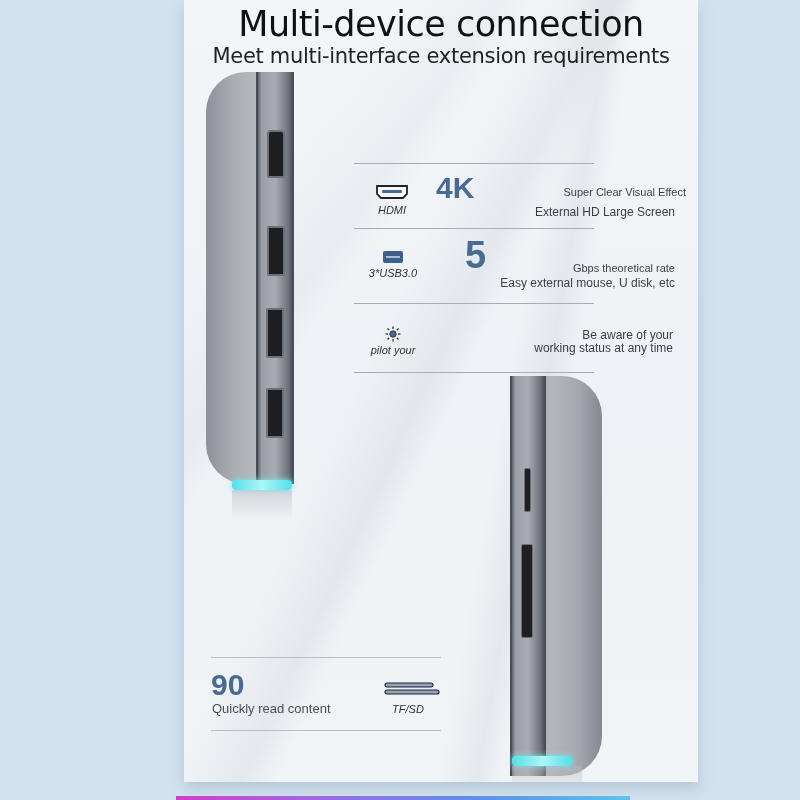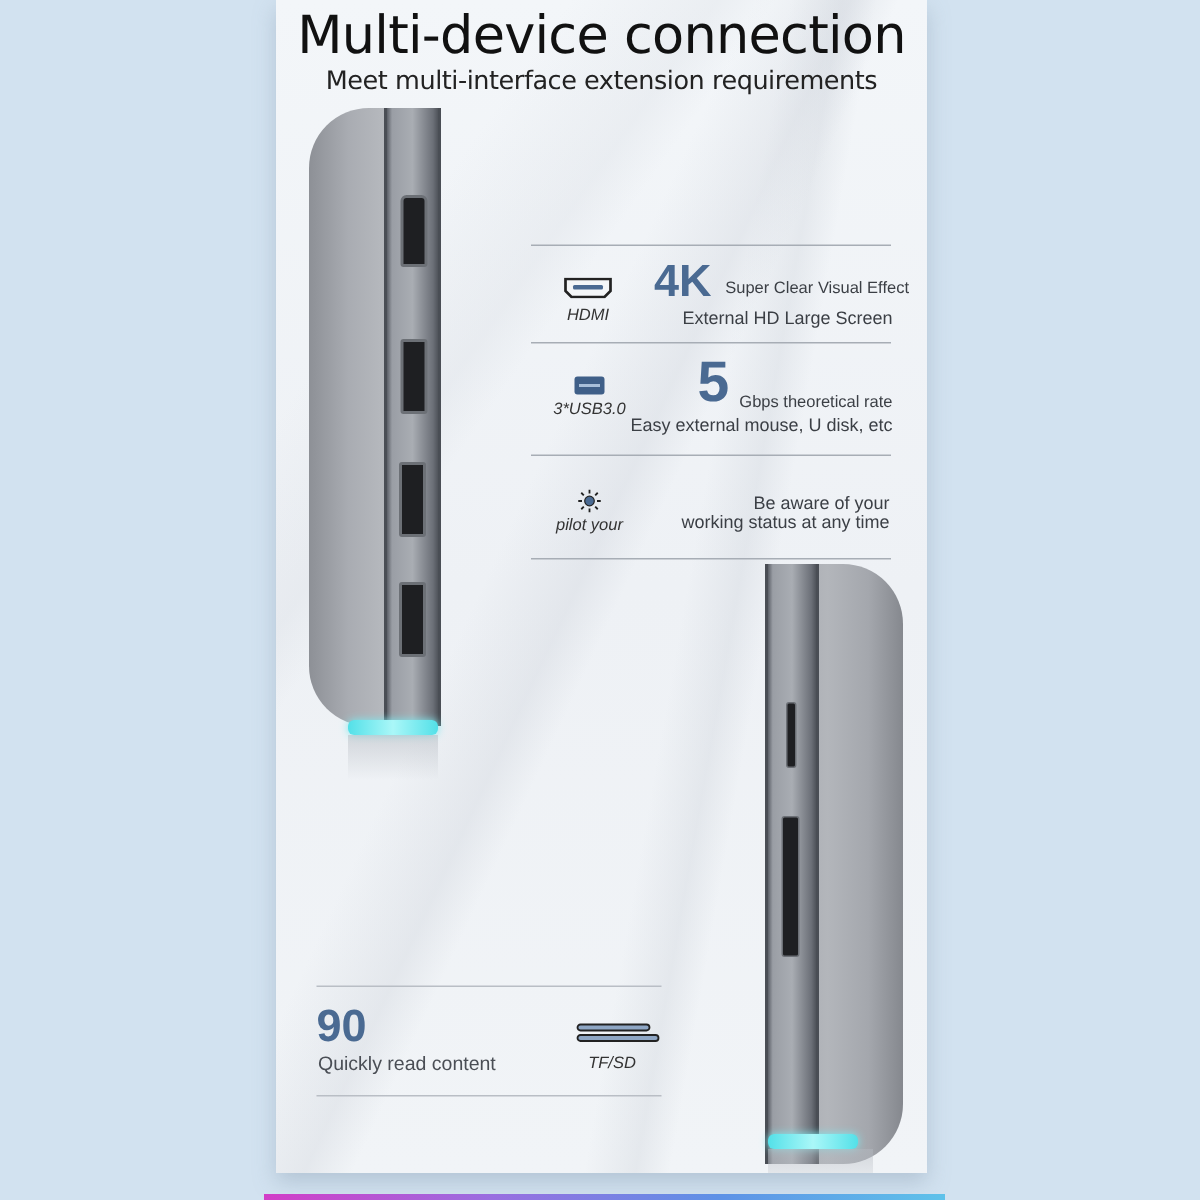--- a/index.html
+++ b/index.html
@@ -12,7 +12,7 @@
   .panel {
     position: absolute;
     left: 184px; top: 0;
-    width: 434px; height: 782px;
+    width: 514px; height: 782px;
     background:
       linear-gradient(115deg, rgba(255,255,255,0) 40%, rgba(205,210,218,0.35) 48%, rgba(255,255,255,0) 52%),
       linear-gradient(100deg, rgba(255,255,255,0) 60%, rgba(200,206,214,0.3) 66%, rgba(255,255,255,0) 70%),

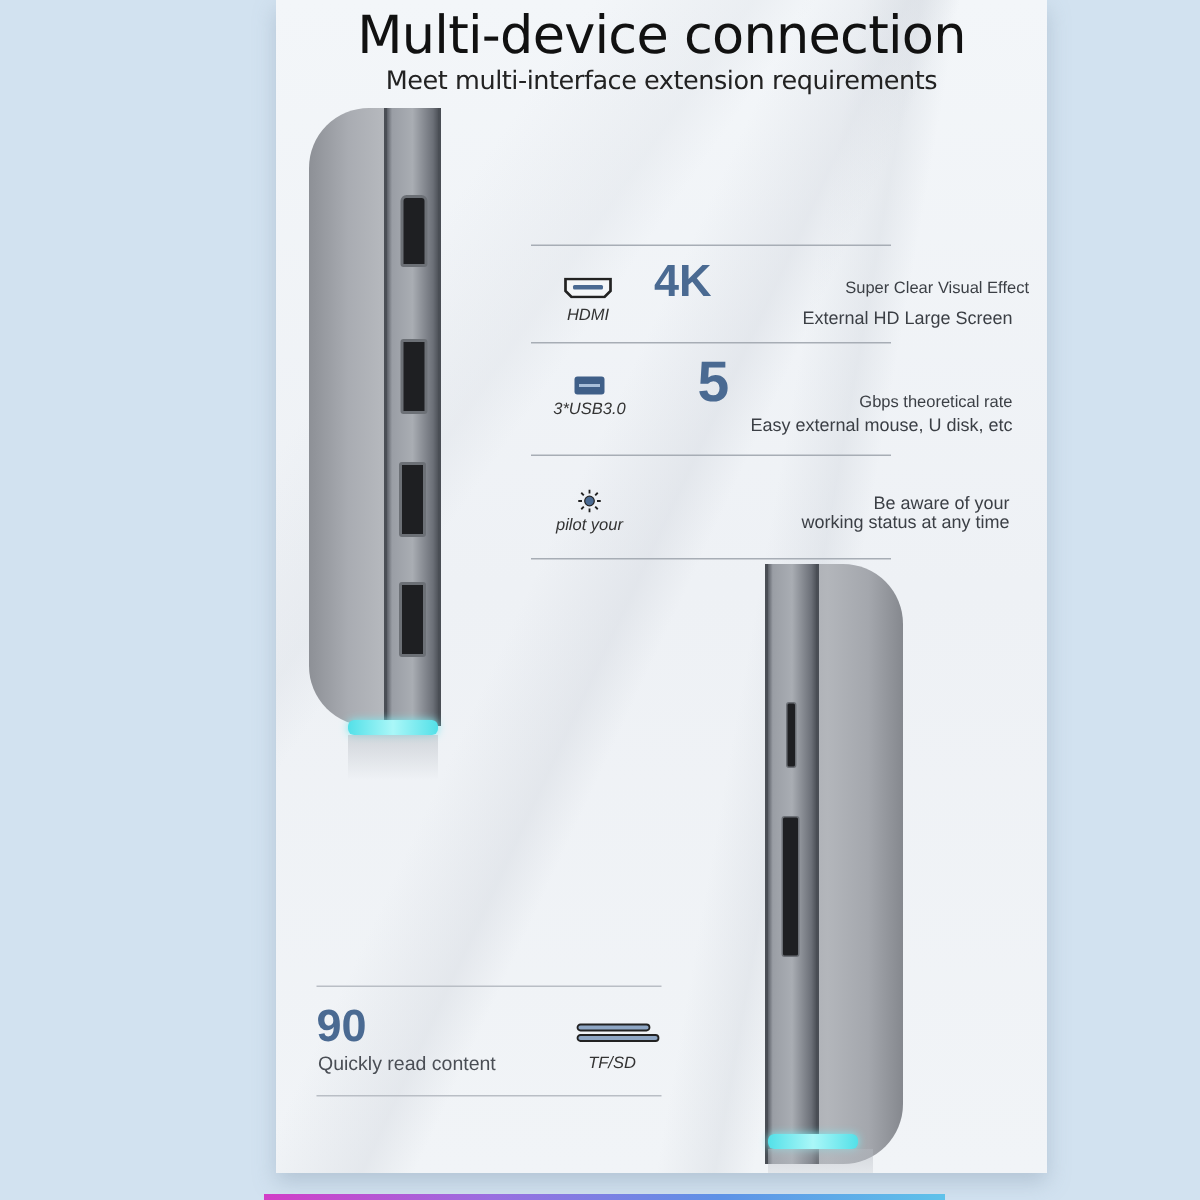--- a/index.html
+++ b/index.html
@@ -31,7 +31,7 @@
   .subtitle {
     position: absolute; left: 0; right: 0; top: 44px;
     text-align: center;
-    font-size: 17px; color: #222;
+    font-size: 21px; color: #222;
     font-family: "DejaVu Sans", sans-serif;
     letter-spacing: -0.3px;
   }

